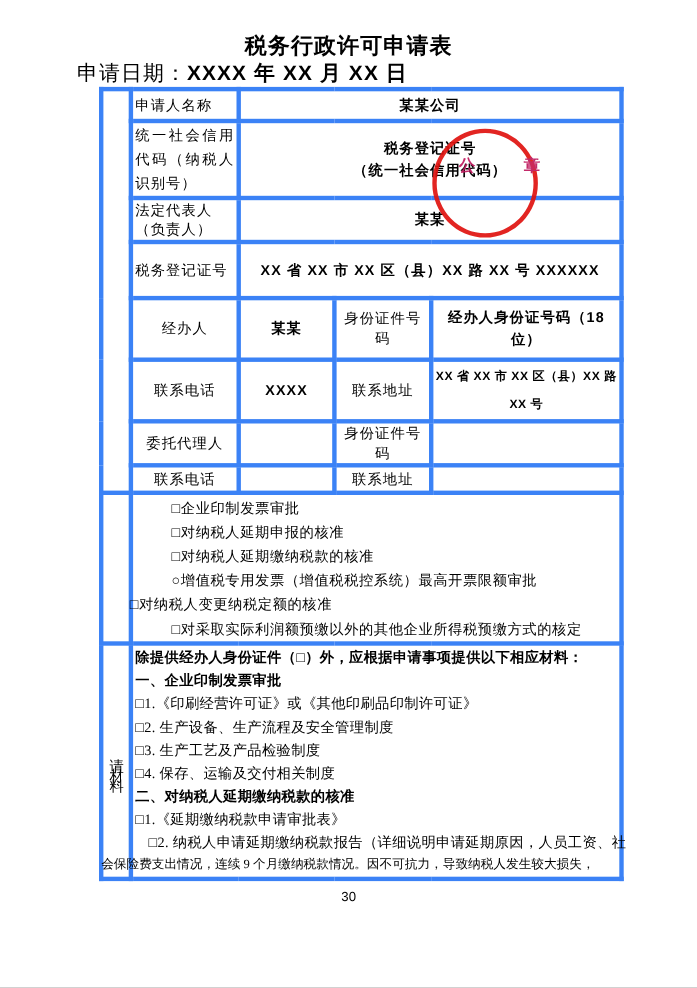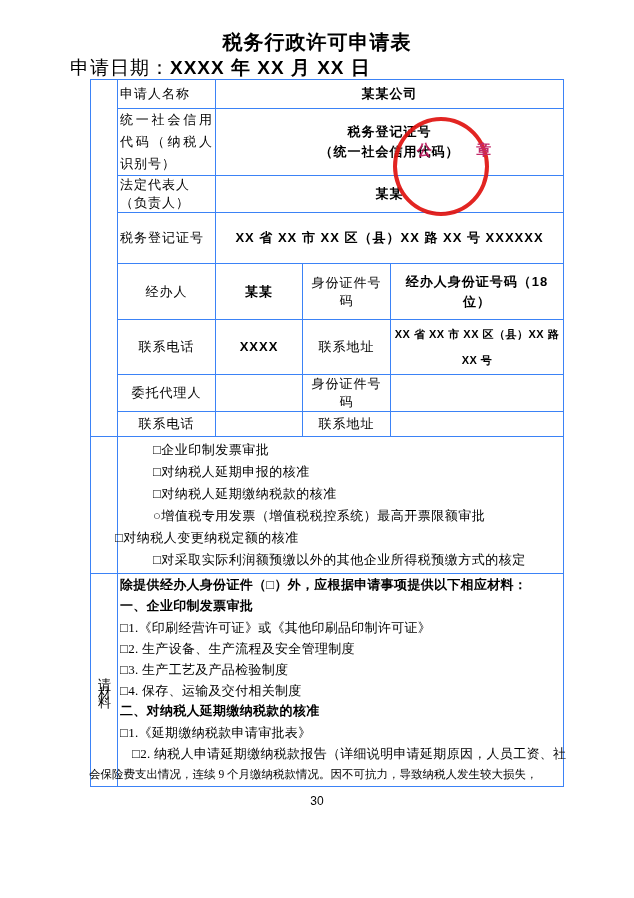--- a/index.html
+++ b/index.html
@@ -20,7 +20,7 @@
     margin-left:90px;width:473px;
   }
   table.form td{
-    border:1px solid #3b82f6;padding:0 2px;font-size:13px;
+    border:4px solid #3b82f6;padding:0 2px;font-size:13px;
     vertical-align:middle;box-sizing:border-box;letter-spacing:1px;
   }
   td.lbl{padding-left:5px;padding-right:4px;text-align:justify;text-justify:inter-character;line-height:22px;}

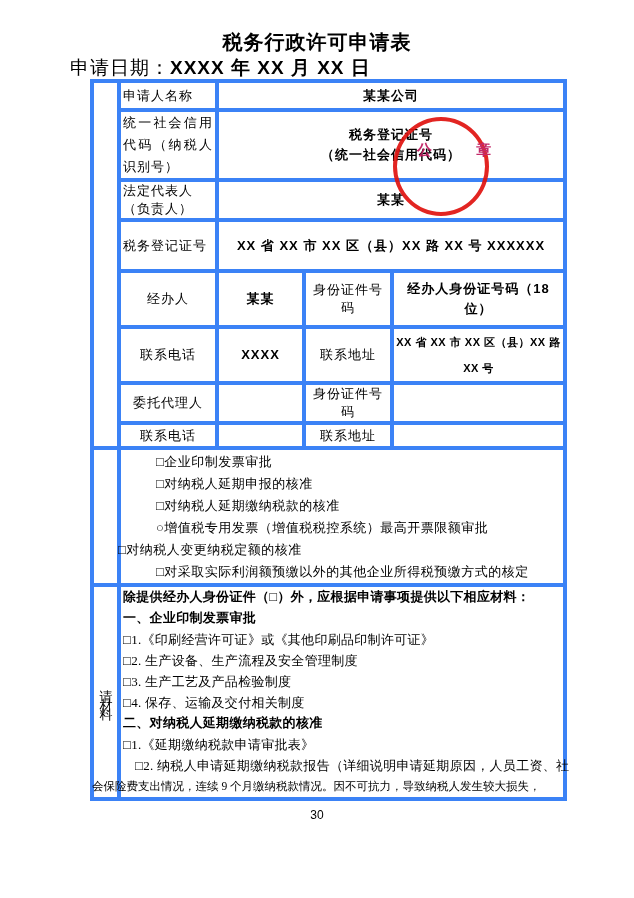--- a/index.html
+++ b/index.html
@@ -43,7 +43,7 @@
   .noind{margin-left:-5px;}
   td.matcell{vertical-align:top;padding:5px 2px 4px 10px;}
   .mline{line-height:21px;letter-spacing:0.3px;white-space:nowrap;}
-  .mline.b{font-family:Liberation Mono, monospace;font-weight:bold;}
+  .mline.b{font-family:Liberation Sans, sans-serif;font-weight:bold;}
   .mline.ind1{text-indent:12px;}
   .mline.outdent{margin-left:-31px;font-size:11.5px;letter-spacing:0;}
   .footer{

